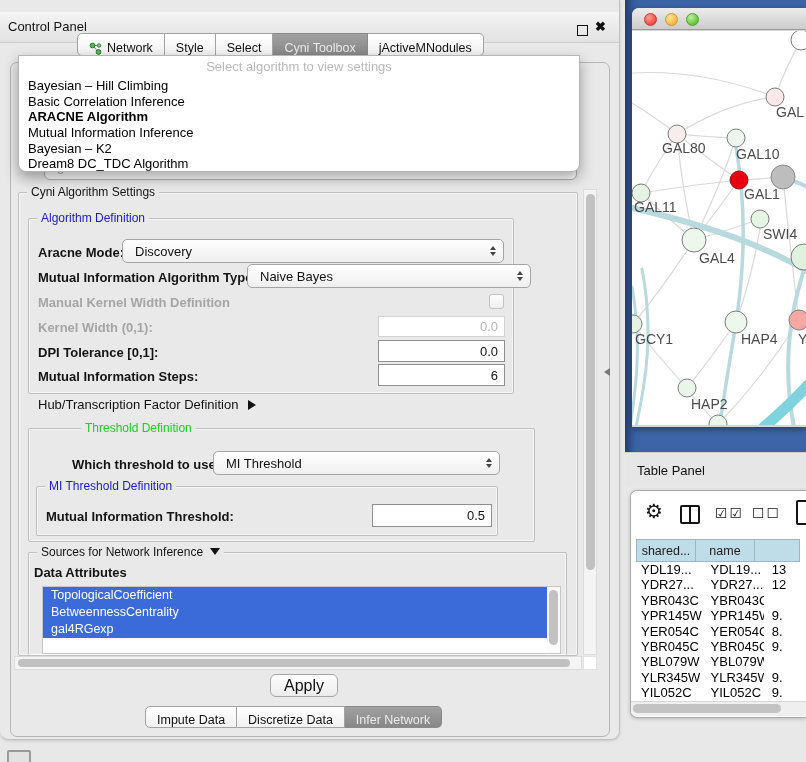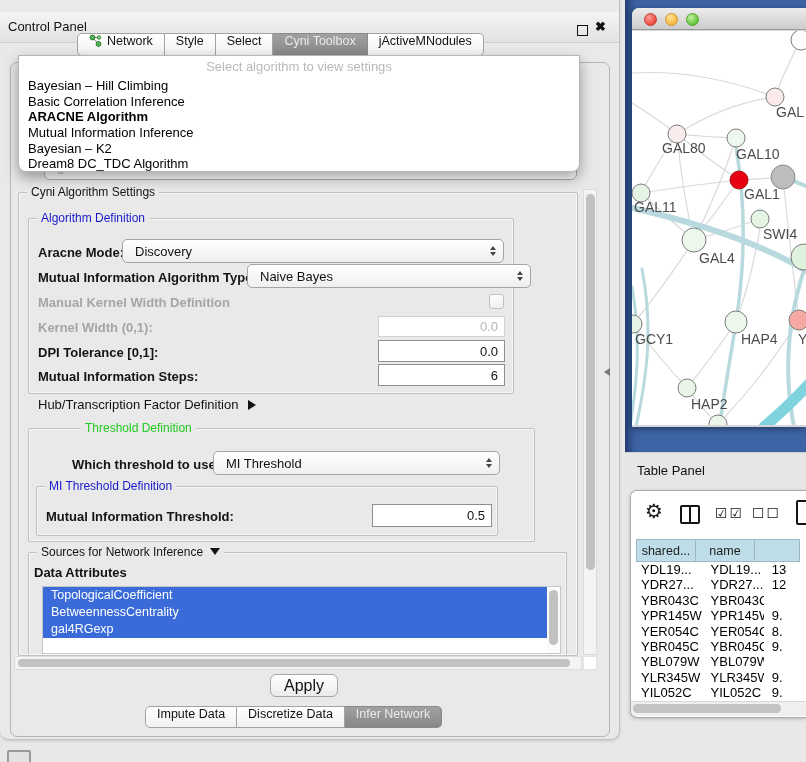--- a/index.html
+++ b/index.html
@@ -20,7 +20,7 @@
   .seg{position:absolute;display:flex;height:23px;}
   #top-tabs{left:77px;top:33px;}
   #bottom-tabs{left:145px;top:706px;height:22px;}
-  .tab{display:flex;align-items:flex-start;gap:5px;padding:0 11px;background:linear-gradient(#ffffff,#f1f1f1);
+  .tab{display:flex;align-items:flex-end;gap:5px;padding:0 11px;background:linear-gradient(#ffffff,#f1f1f1);
        border:1px solid #a3a3a3;border-left:none;font-size:12.5px;color:#111;white-space:nowrap;}
   .seg .tab:first-child{border-left:1px solid #a3a3a3;border-radius:5px 0 0 5px;}
   .seg .tab:last-child{border-radius:0 5px 5px 0;}

